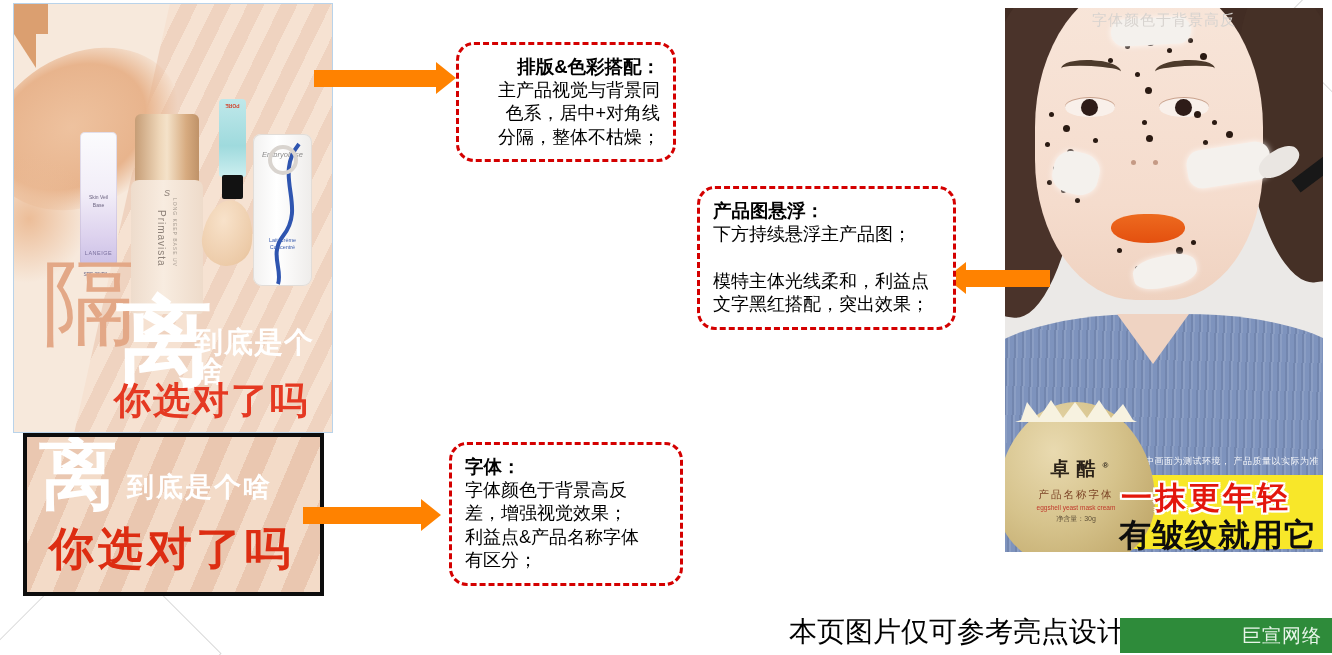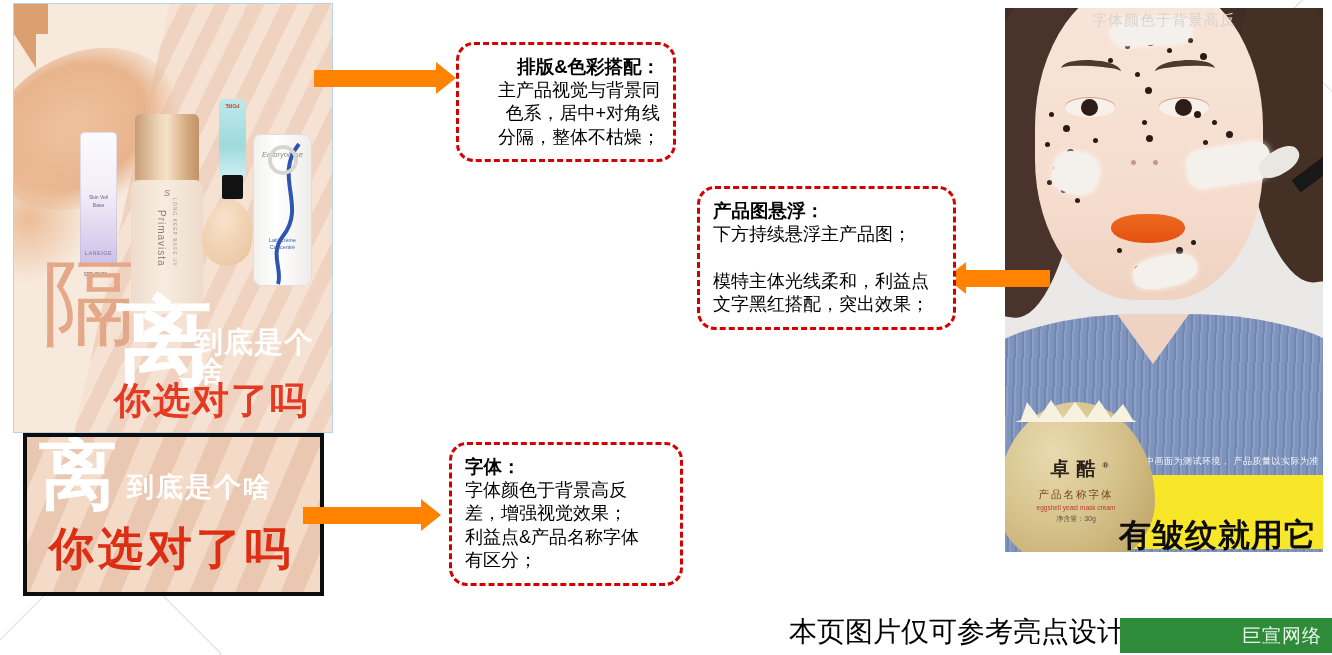--- a/index.html
+++ b/index.html
@@ -266,6 +266,7 @@
     <div id="vneck"></div>
     <div id="disclaimer">广告中画面为测试环境， 产品质量以实际为准</div>
     <div id="banner"></div>
+    <div id="benefit1">一抹更年轻</div>
     <div id="benefit2">有皱纹就用它</div>
     <div id="egg">
       <svg class="crack" width="122" height="24" viewBox="0 0 122 24">

